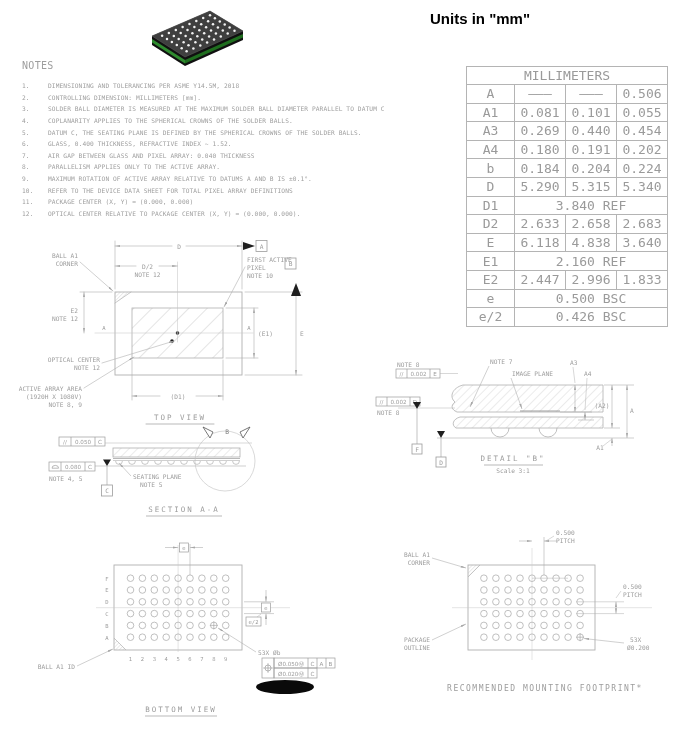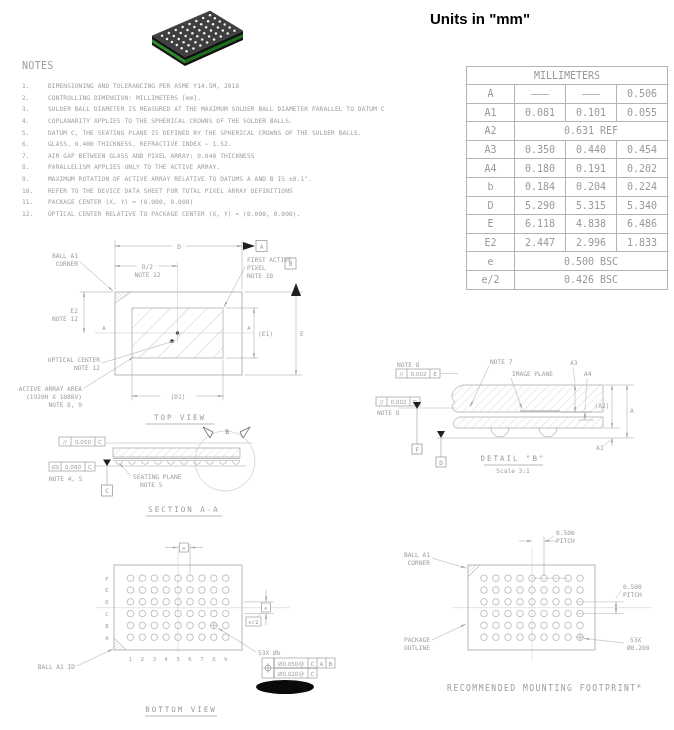--- a/index.html
+++ b/index.html
@@ -15,7 +15,7 @@
   #dim-table{position:absolute;left:466px;top:66px;width:202px;border-collapse:collapse;
         table-layout:fixed;}
   #dim-table th,#dim-table td{border:1px solid #b4b4b4;color:#9a9a9a;font-weight:normal;
-        font-size:10px;text-align:center;padding:0;height:17px;font-family:"DejaVu Sans Mono",monospace;}
+        font-size:13px;text-align:center;padding:0;height:17px;font-family:"DejaVu Sans Mono",monospace;}
   #dim-table td{height:17.6px;}
   #dim-table col.c-dim{width:48px;}
   svg text{fill:#9c9c9c;font-family:"DejaVu Sans Mono",monospace;}

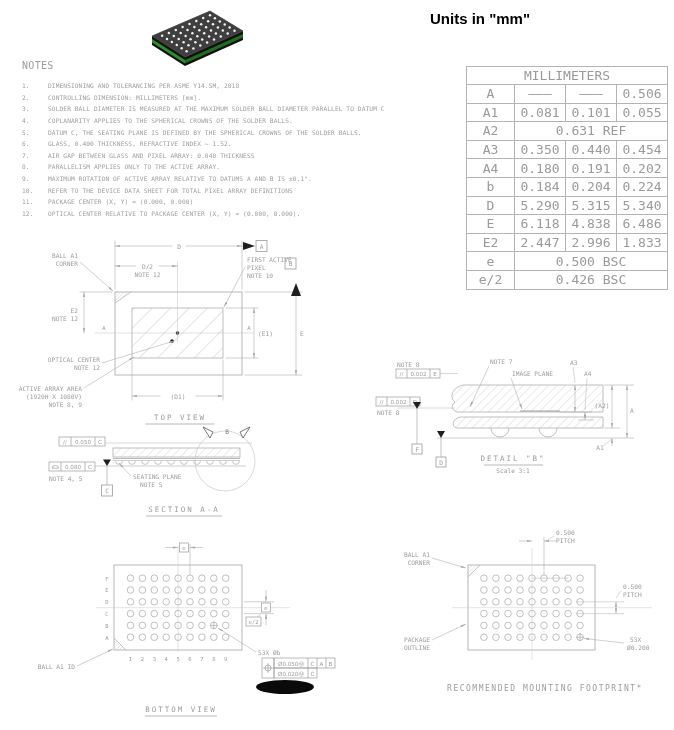--- a/index.html
+++ b/index.html
@@ -106,10 +106,6 @@
           <td>0.081</td>
           <td>0.101</td>
           <td>0.055</td>
-        </tr>
-        <tr>
-          <td>A2</td>
-          <td colspan="3">0.631 REF</td>
         </tr>
         <tr>
           <td>A3</td>

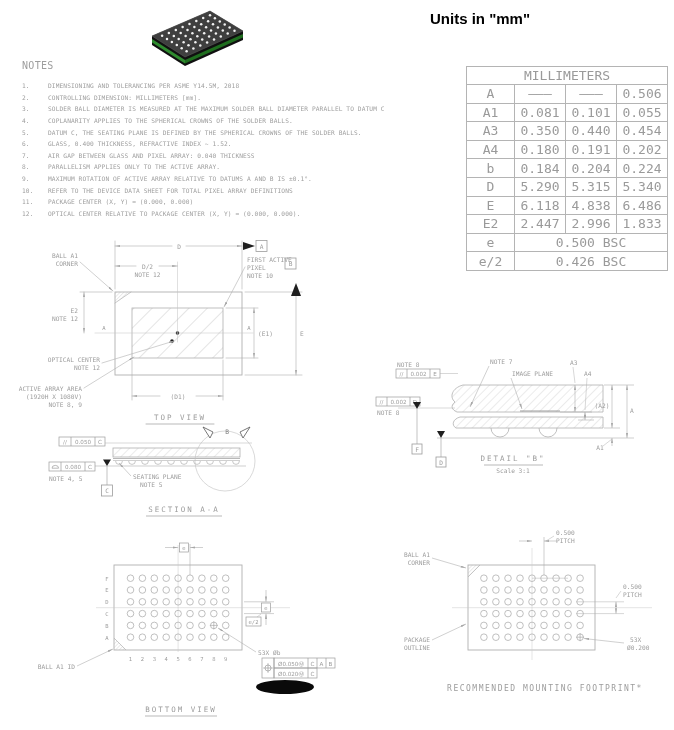--- a/index.html
+++ b/index.html
@@ -109,7 +109,7 @@
         </tr>
         <tr>
           <td>A3</td>
-          <td>0.350</td>
+          <td>0.269</td>
           <td>0.440</td>
           <td>0.454</td>
         </tr>

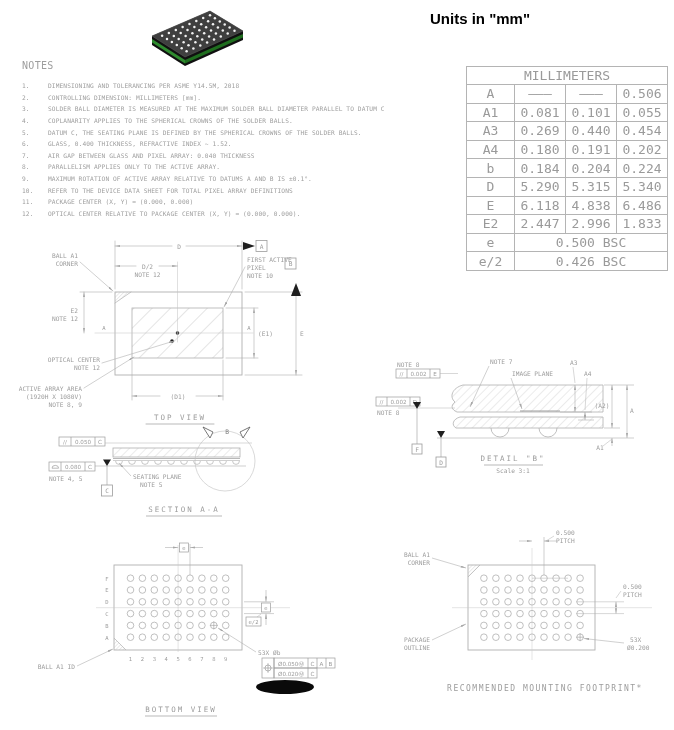--- a/index.html
+++ b/index.html
@@ -130,6 +130,10 @@
           <td>5.290</td>
           <td>5.315</td>
           <td>5.340</td>
+        </tr>
+        <tr>
+          <td>D1</td>
+          <td colspan="3">3.840 REF</td>
         </tr>
         <tr>
           <td>E</td>

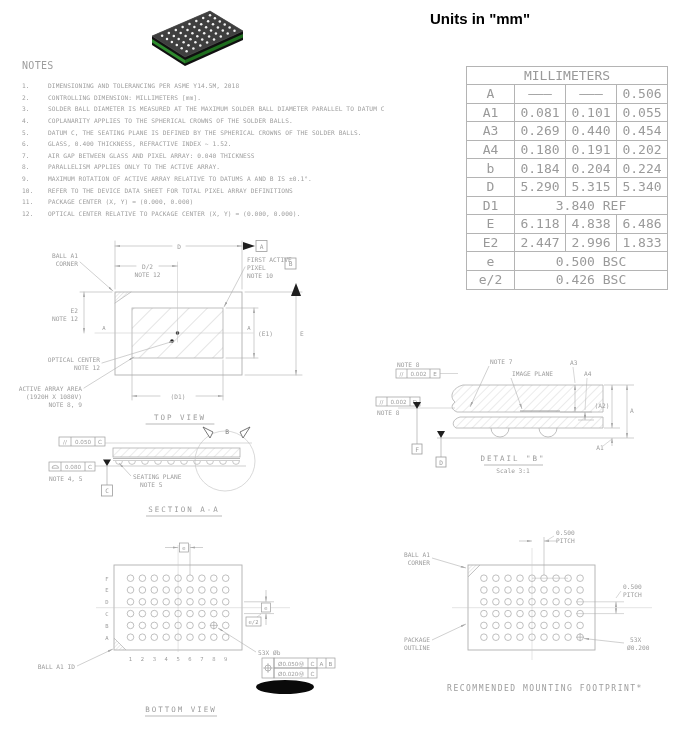--- a/index.html
+++ b/index.html
@@ -134,6 +134,12 @@
         <tr>
           <td>D1</td>
           <td colspan="3">3.840 REF</td>
+        </tr>
+        <tr>
+          <td>D2</td>
+          <td>2.633</td>
+          <td>2.658</td>
+          <td>2.683</td>
         </tr>
         <tr>
           <td>E</td>

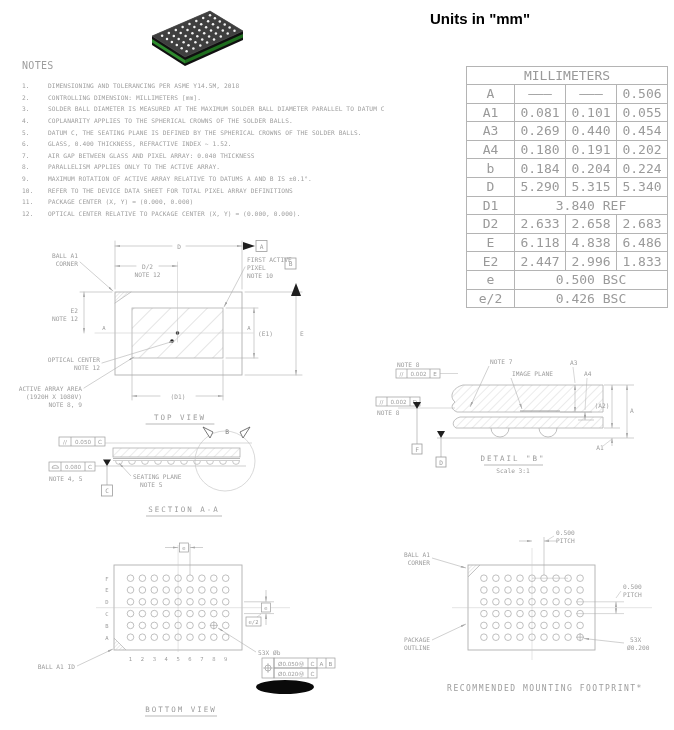--- a/index.html
+++ b/index.html
@@ -145,7 +145,7 @@
           <td>E</td>
           <td>6.118</td>
           <td>4.838</td>
-          <td>6.486</td>
+          <td>3.640</td>
         </tr>
         <tr>
           <td>E2</td>

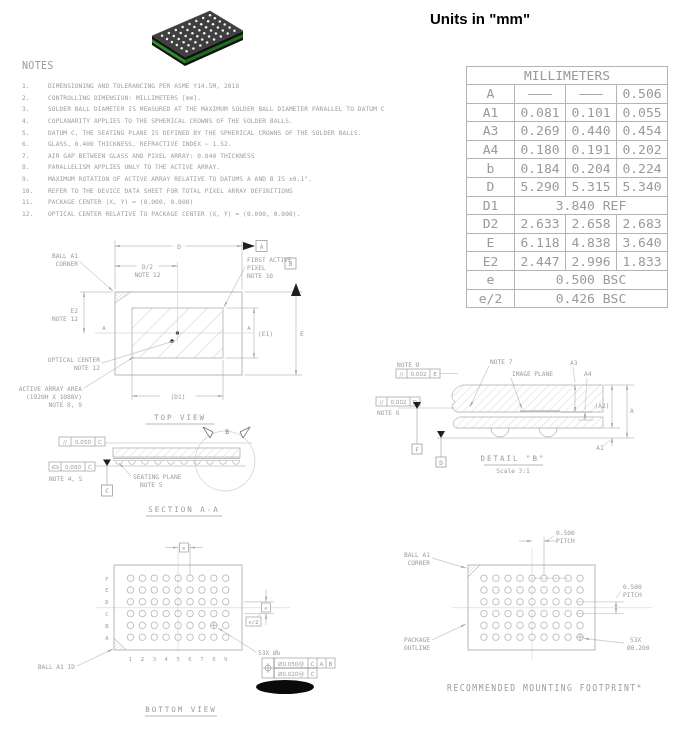--- a/index.html
+++ b/index.html
@@ -146,6 +146,10 @@
           <td>6.118</td>
           <td>4.838</td>
           <td>3.640</td>
+        </tr>
+        <tr>
+          <td>E1</td>
+          <td colspan="3">2.160 REF</td>
         </tr>
         <tr>
           <td>E2</td>

